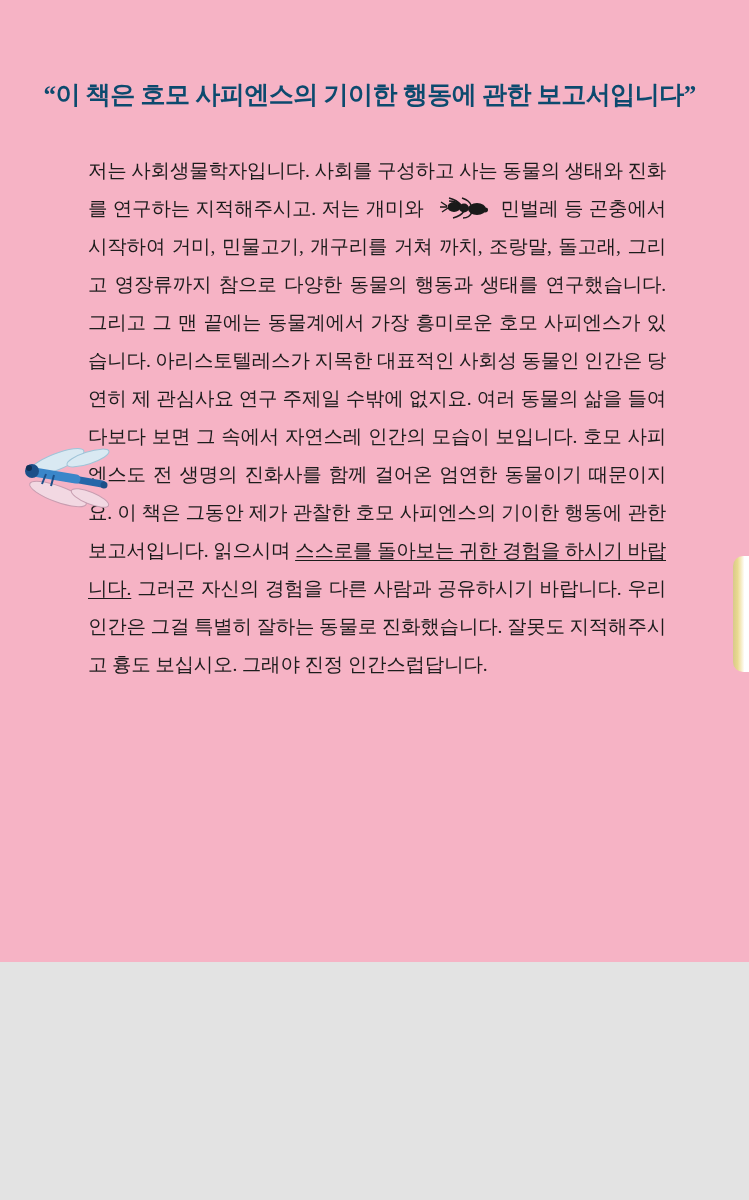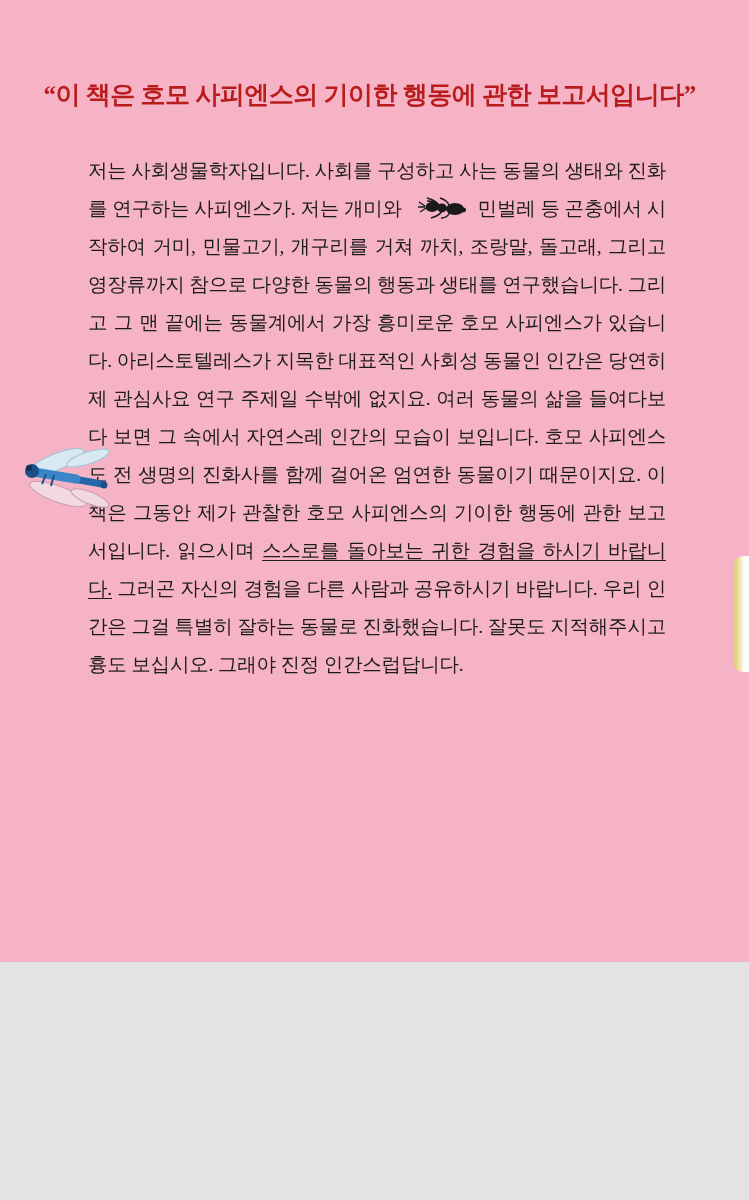--- a/index.html
+++ b/index.html
@@ -36,7 +36,7 @@
     text-align: center;
     font-size: 25px;
     font-weight: bold;
-    color: #b91c1c;
+    color: #0c4a6e;
     letter-spacing: -0.5px;
   }
   .body-copy {

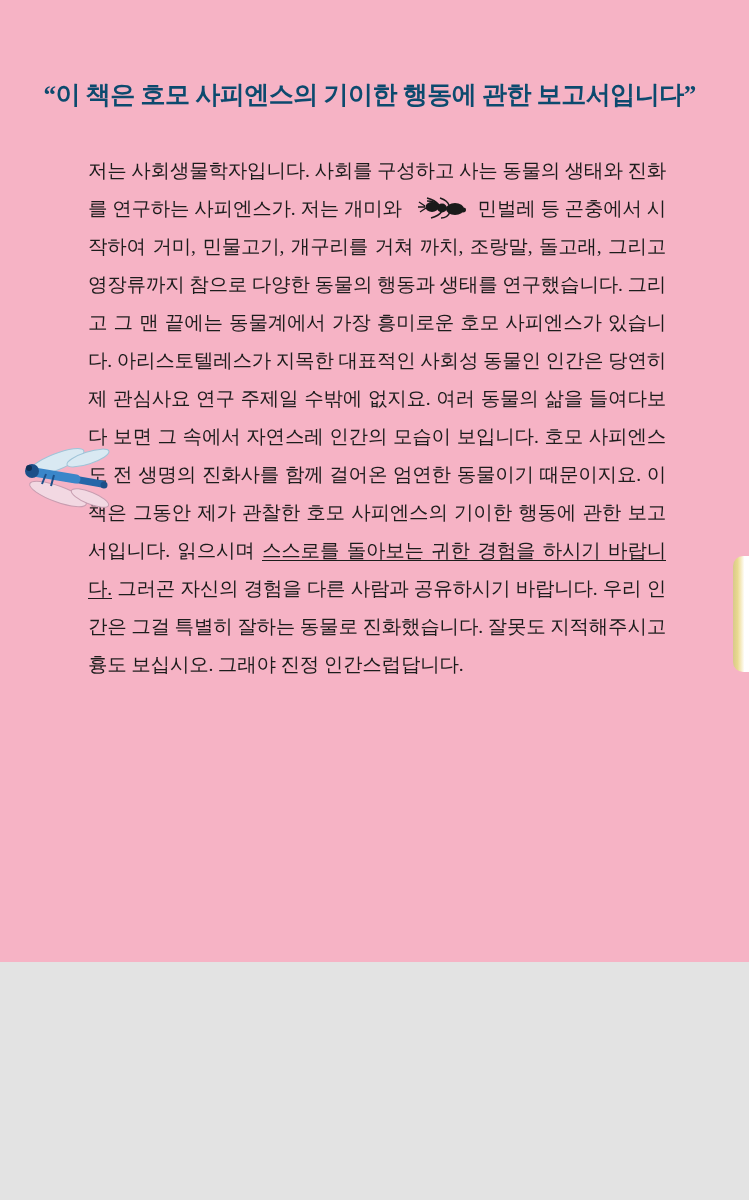--- a/index.html
+++ b/index.html
@@ -99,7 +99,7 @@
 
     <div class="body-copy">
       <p>
-        <span>저는 사회생물학자입니다. 사회를 구성하고 사는 동물의 생태와 진화를 연구하는 사피엔스가. 저는 개미와 </span><span class="ant-inline"><svg width="62" height="22" viewBox="0 0 62 22" xmlns="http://www.w3.org/2000/svg">
+        <span>저는 사회생물학자입니다. 사회를 구성하고 사는 동물의 생태와 진화를 연구하는 지적해주시고. 저는 개미와 </span><span class="ant-inline"><svg width="62" height="22" viewBox="0 0 62 22" xmlns="http://www.w3.org/2000/svg">
             <g fill="#1a1a1a">
               <ellipse cx="46" cy="12" rx="9" ry="6"></ellipse>
               <ellipse cx="33" cy="11" rx="5" ry="4.4"></ellipse>

